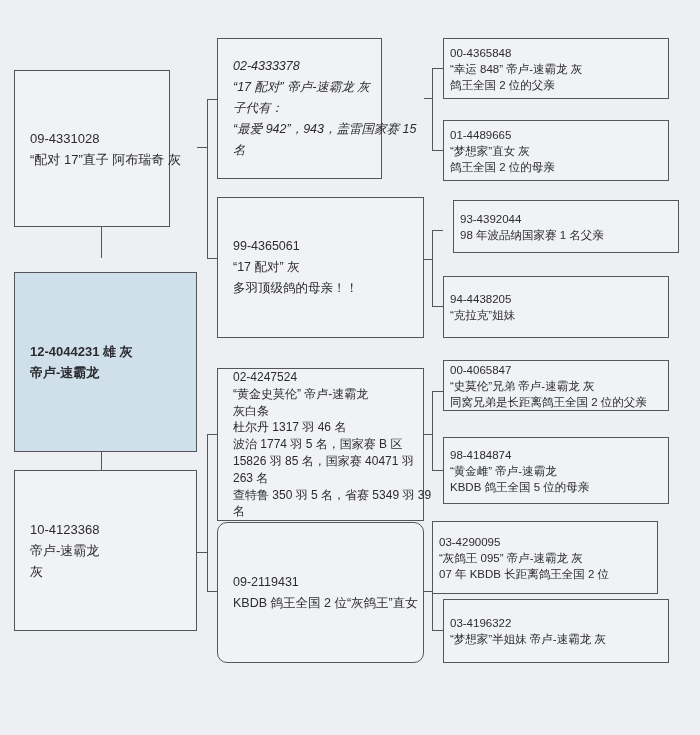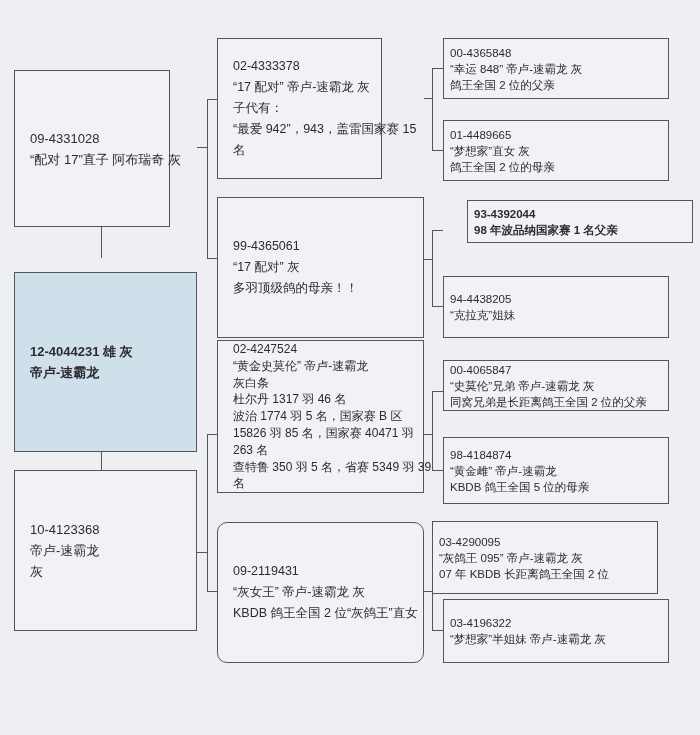--- a/index.html
+++ b/index.html
@@ -36,7 +36,7 @@
   #box-l2 { left:14px;  top:258px; width:183px; height:180px; }
   #box-l3 { left:14px;  top:470px; width:183px; height:161px; }
   
-  #box-m1 { left:217px; top:38px;  width:165px; height:141px; }
+  #box-m1 { left:217px; top:38px;  width:165px; height:141px;font-style:italic; }
   #box-m2 { left:217px; top:197px; width:207px; height:141px; }
   #box-m3 { left:217px; top:340px; width:207px; height:153px; }
   #box-m4 { left:217px; top:522px; width:207px; height:141px;border-radius:10px; }

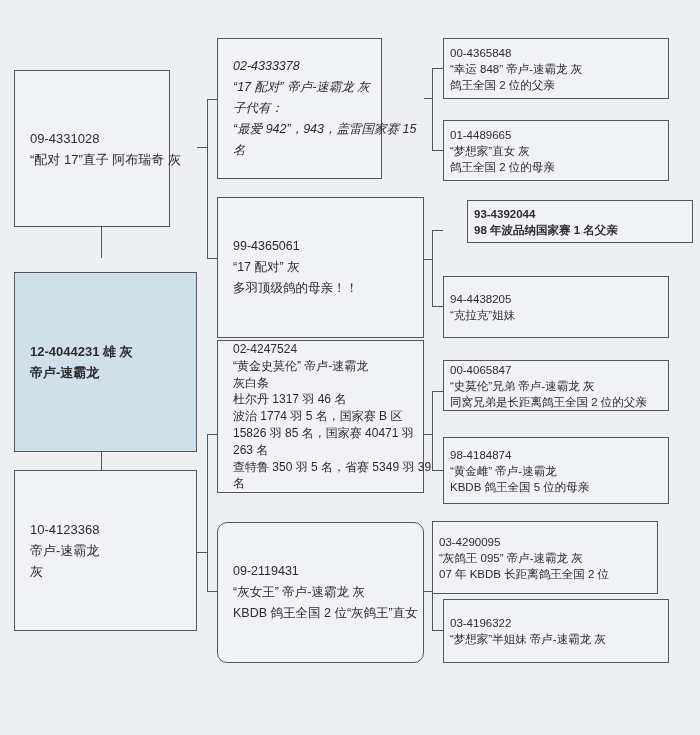--- a/index.html
+++ b/index.html
@@ -43,7 +43,7 @@
   
   #box-r1 { left:443px; top:38px;  width:226px; height:61px; }
   #box-r2 { left:443px; top:120px; width:226px; height:61px; }
-  #box-r3 { left:467px; top:200px; width:226px; height:43px;font-weight:bold; }
+  #box-r3 { left:453px; top:200px; width:226px; height:53px; }
   #box-r4 { left:443px; top:276px; width:226px; height:62px; }
   #box-r5 { left:443px; top:360px; width:226px; height:51px; }
   #box-r6 { left:443px; top:437px; width:226px; height:67px; }

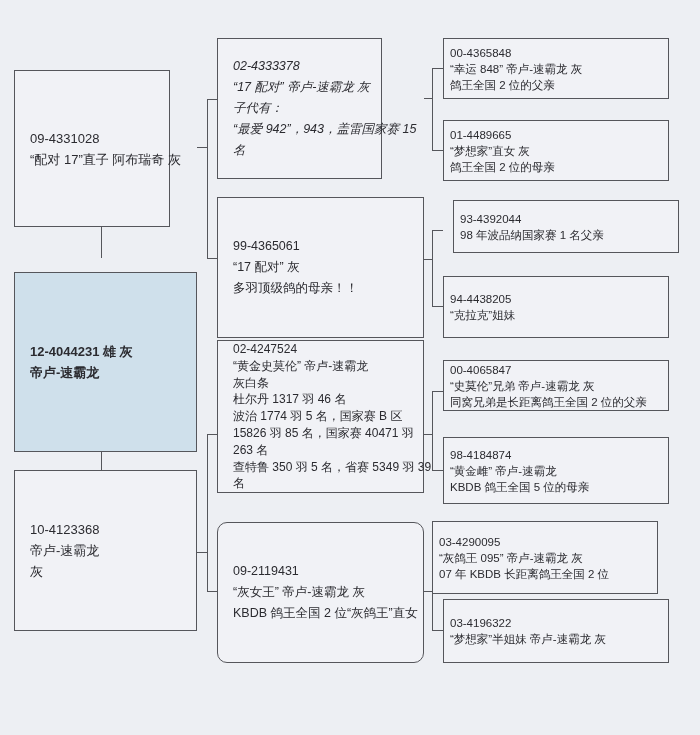--- a/index.html
+++ b/index.html
@@ -38,7 +38,7 @@
   
   #box-m1 { left:217px; top:38px;  width:165px; height:141px;font-style:italic; }
   #box-m2 { left:217px; top:197px; width:207px; height:141px; }
-  #box-m3 { left:217px; top:340px; width:207px; height:153px; }
+  #box-m3 { left:217px; top:368px; width:207px; height:153px; }
   #box-m4 { left:217px; top:522px; width:207px; height:141px;border-radius:10px; }
   
   #box-r1 { left:443px; top:38px;  width:226px; height:61px; }

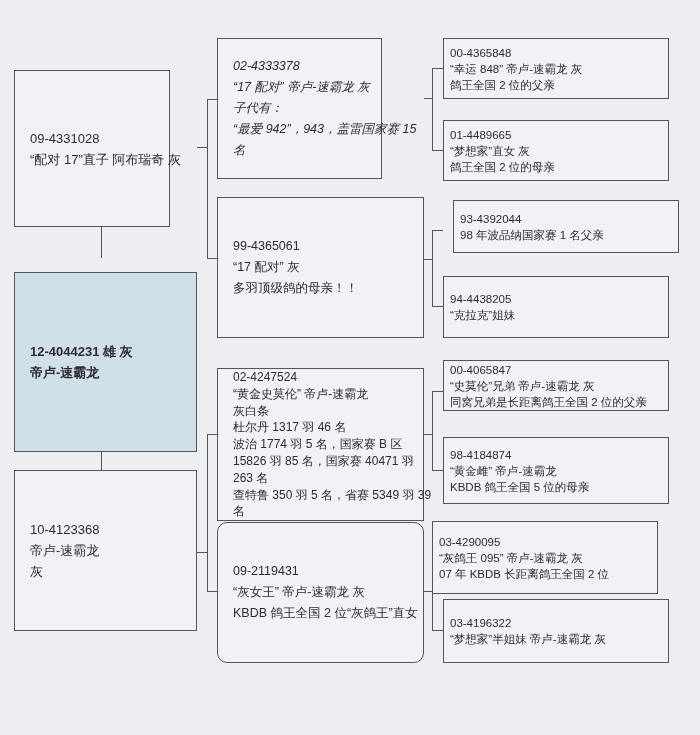--- a/index.html
+++ b/index.html
@@ -155,7 +155,6 @@
     </div>
   <div class="box mid" id="box-m4">
       <div class="tl first">09-2119431</div>
-      <div class="tl">“灰女王” 帝卢-速霸龙 灰</div>
       <div class="tl">KBDB 鸽王全国 2 位“灰鸽王”直女</div>
     </div>
 

